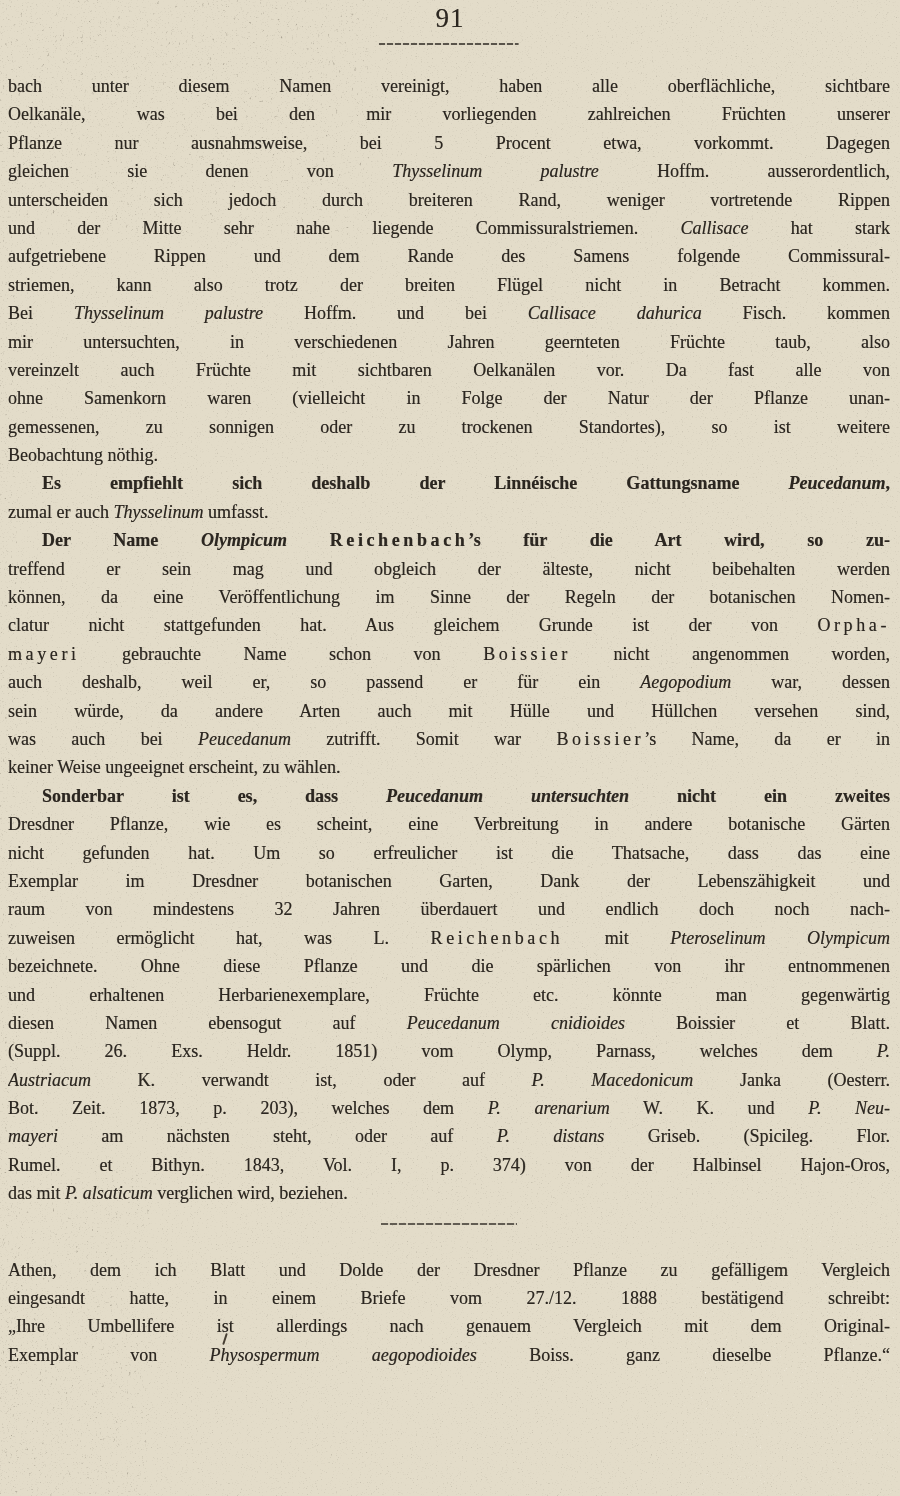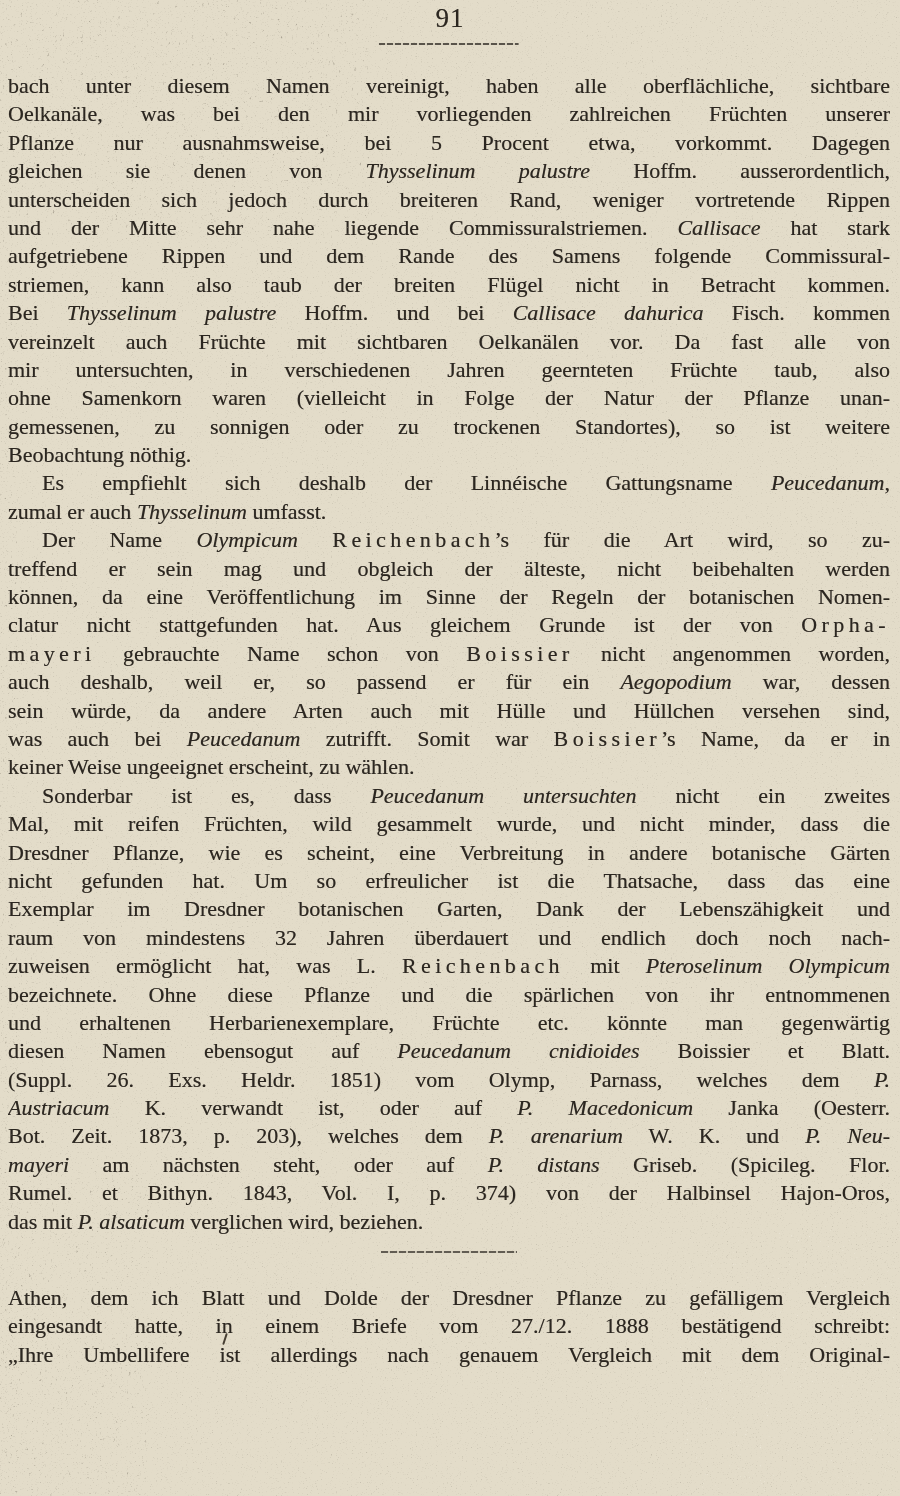--- a/index.html
+++ b/index.html
@@ -36,7 +36,7 @@
   .ln {
     height: 28.4px;
     line-height: 28.4px;
-    font-size: 22px;
+    font-size: 18px;
     text-align: justify;
     text-align-last: justify;
     text-justify: inter-word;

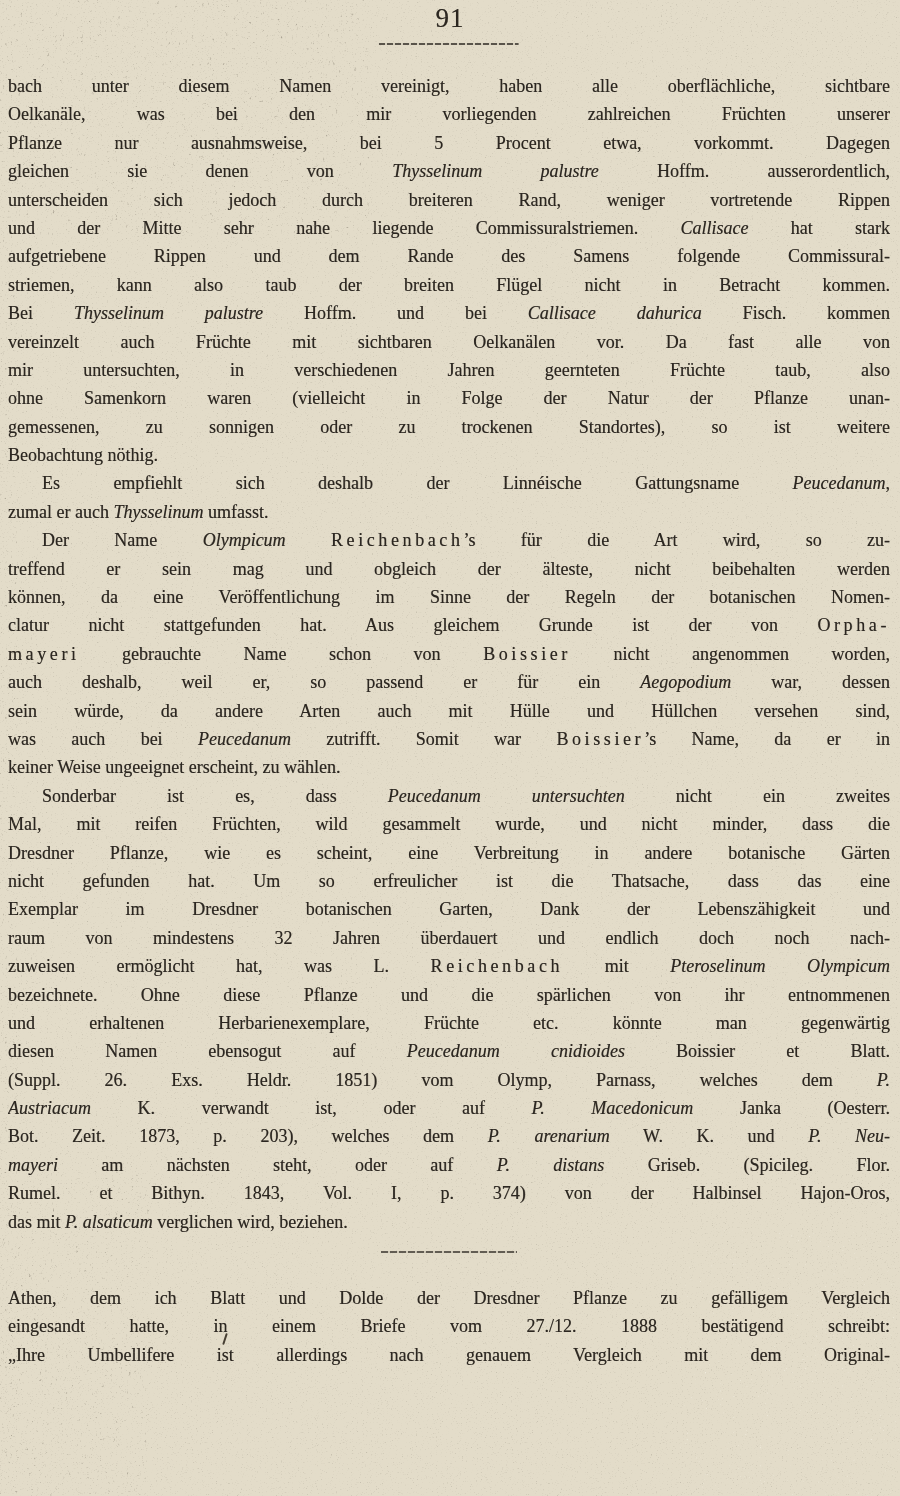--- a/index.html
+++ b/index.html
@@ -83,7 +83,7 @@
       <div class="ln"><span>unterscheiden sich jedoch durch breiteren Rand, weniger vortretende Rippen</span></div>
       <div class="ln"><span>und der Mitte sehr nahe liegende Commissuralstriemen. </span><span class="it">Callisace</span><span> hat stark</span></div>
       <div class="ln"><span>aufgetriebene Rippen und dem Rande des Samens folgende Commissural-</span></div>
-      <div class="ln"><span>striemen, kann also taub der breiten Flügel nicht in Betracht kommen.</span></div>
+      <div class="ln"><span>striemen, kann also trotz der breiten Flügel nicht in Betracht kommen.</span></div>
       <div class="ln"><span>Bei </span><span class="it">Thysselinum palustre</span><span> Hoffm. und bei </span><span class="it">Callisace dahurica</span><span> Fisch. kommen</span></div>
       <div class="ln"><span>vereinzelt auch Früchte mit sichtbaren Oelkanälen vor. Da fast alle von</span></div>
       <div class="ln"><span>mir untersuchten, in verschiedenen Jahren geernteten Früchte taub, also</span></div>

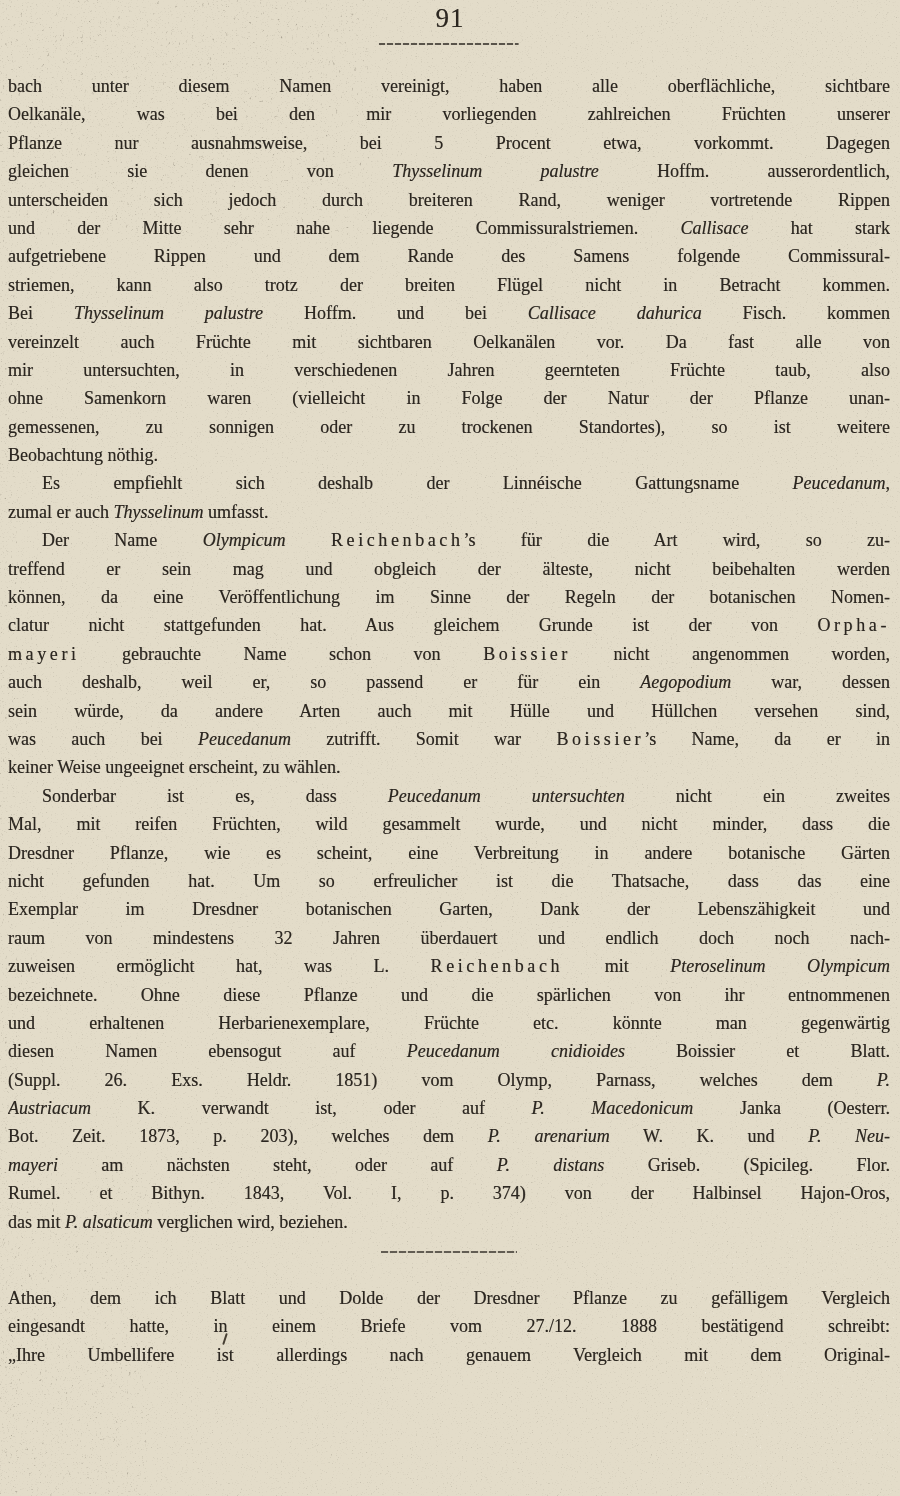--- a/index.html
+++ b/index.html
@@ -85,8 +85,8 @@
       <div class="ln"><span>aufgetriebene Rippen und dem Rande des Samens folgende Commissural-</span></div>
       <div class="ln"><span>striemen, kann also trotz der breiten Flügel nicht in Betracht kommen.</span></div>
       <div class="ln"><span>Bei </span><span class="it">Thysselinum palustre</span><span> Hoffm. und bei </span><span class="it">Callisace dahurica</span><span> Fisch. kommen</span></div>
+      <div class="ln"><span>mir untersuchten, in verschiedenen Jahren geernteten Früchte taub, also</span></div>
       <div class="ln"><span>vereinzelt auch Früchte mit sichtbaren Oelkanälen vor. Da fast alle von</span></div>
-      <div class="ln"><span>mir untersuchten, in verschiedenen Jahren geernteten Früchte taub, also</span></div>
       <div class="ln"><span>ohne Samenkorn waren (vielleicht in Folge der Natur der Pflanze unan-</span></div>
       <div class="ln"><span>gemessenen, zu sonnigen oder zu trockenen Standortes), so ist weitere</span></div>
       <div class="ln end"><span>Beobachtung nöthig.</span></div>

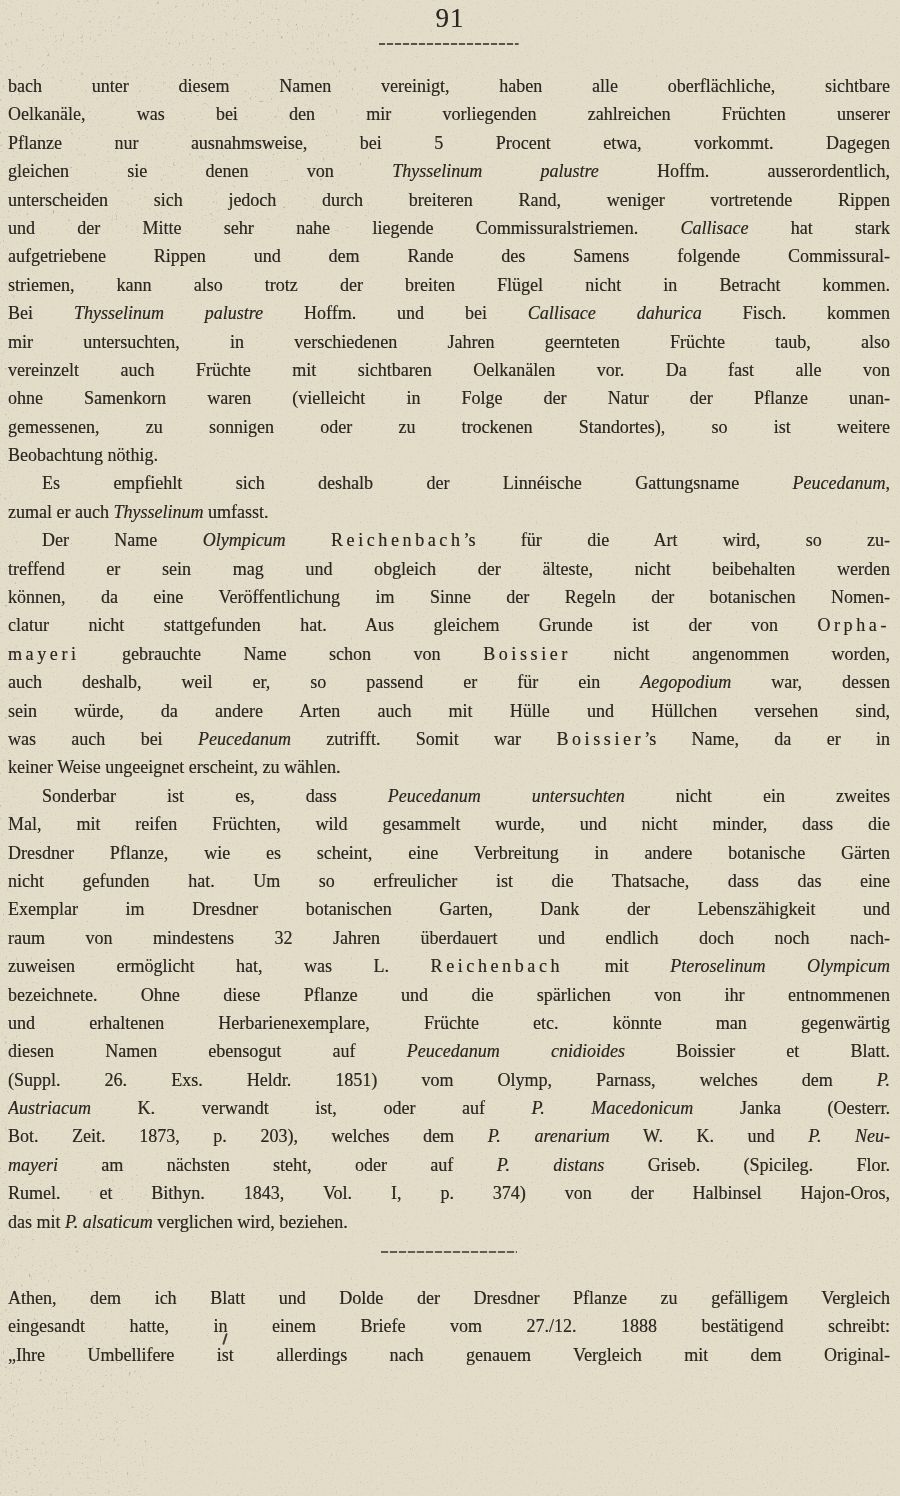--- a/index.html
+++ b/index.html
@@ -43,7 +43,7 @@
     overflow: hidden;
   }
   .ln.end { text-align-last: left; }
-  .ln.ind { text-indent: 34px; }
+  .ln.ind { text-indent: 34px; font-weight: bold; }
   .ln.ind2 { text-indent: 58px; }
   .it { font-style: italic; }
   .sp { letter-spacing: 0.2em; }

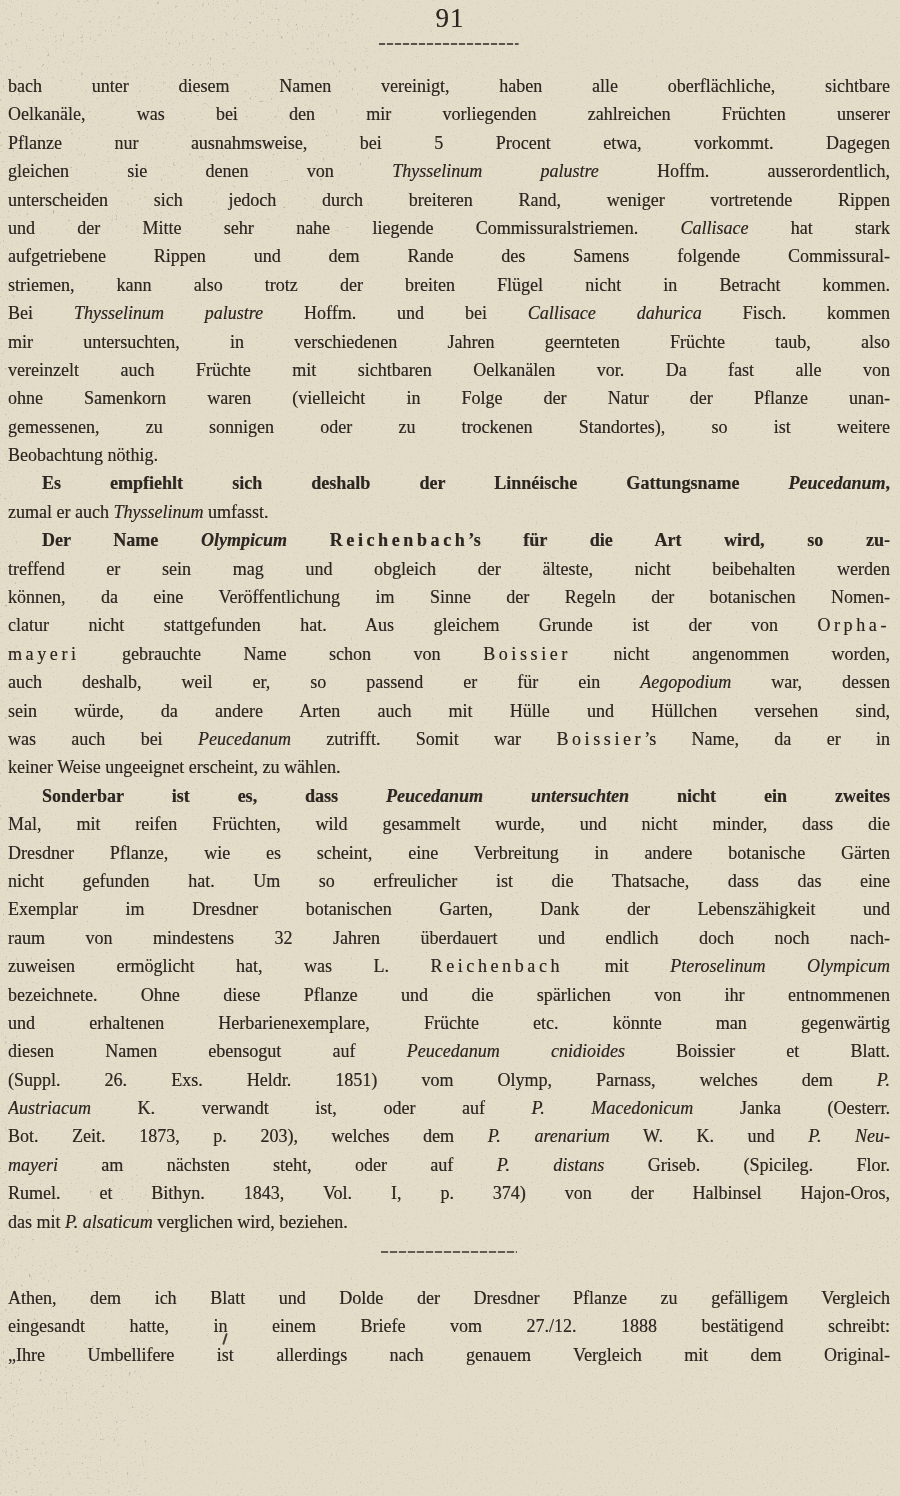--- a/index.html
+++ b/index.html
@@ -102,7 +102,6 @@
       <div class="ln"><span>was auch bei </span><span class="it">Peucedanum</span><span> zutrifft. Somit war </span><span class="sp">Boissier</span><span>’s Name, da er in</span></div>
       <div class="ln end"><span>keiner Weise ungeeignet erscheint, zu wählen.</span></div>
       <div class="ln ind"><span>Sonderbar ist es, dass </span><span class="it">Peucedanum untersuchten</span><span> nicht ein zweites</span></div>
-      <div class="ln"><span>Mal, mit reifen Früchten, wild gesammelt wurde, und nicht minder, dass die</span></div>
       <div class="ln"><span>Dresdner Pflanze, wie es scheint, eine Verbreitung in andere botanische Gärten</span></div>
       <div class="ln"><span>nicht gefunden hat. Um so erfreulicher ist die Thatsache, dass das eine</span></div>
       <div class="ln"><span>Exemplar im Dresdner botanischen Garten, Dank der Lebenszähigkeit und</span></div>

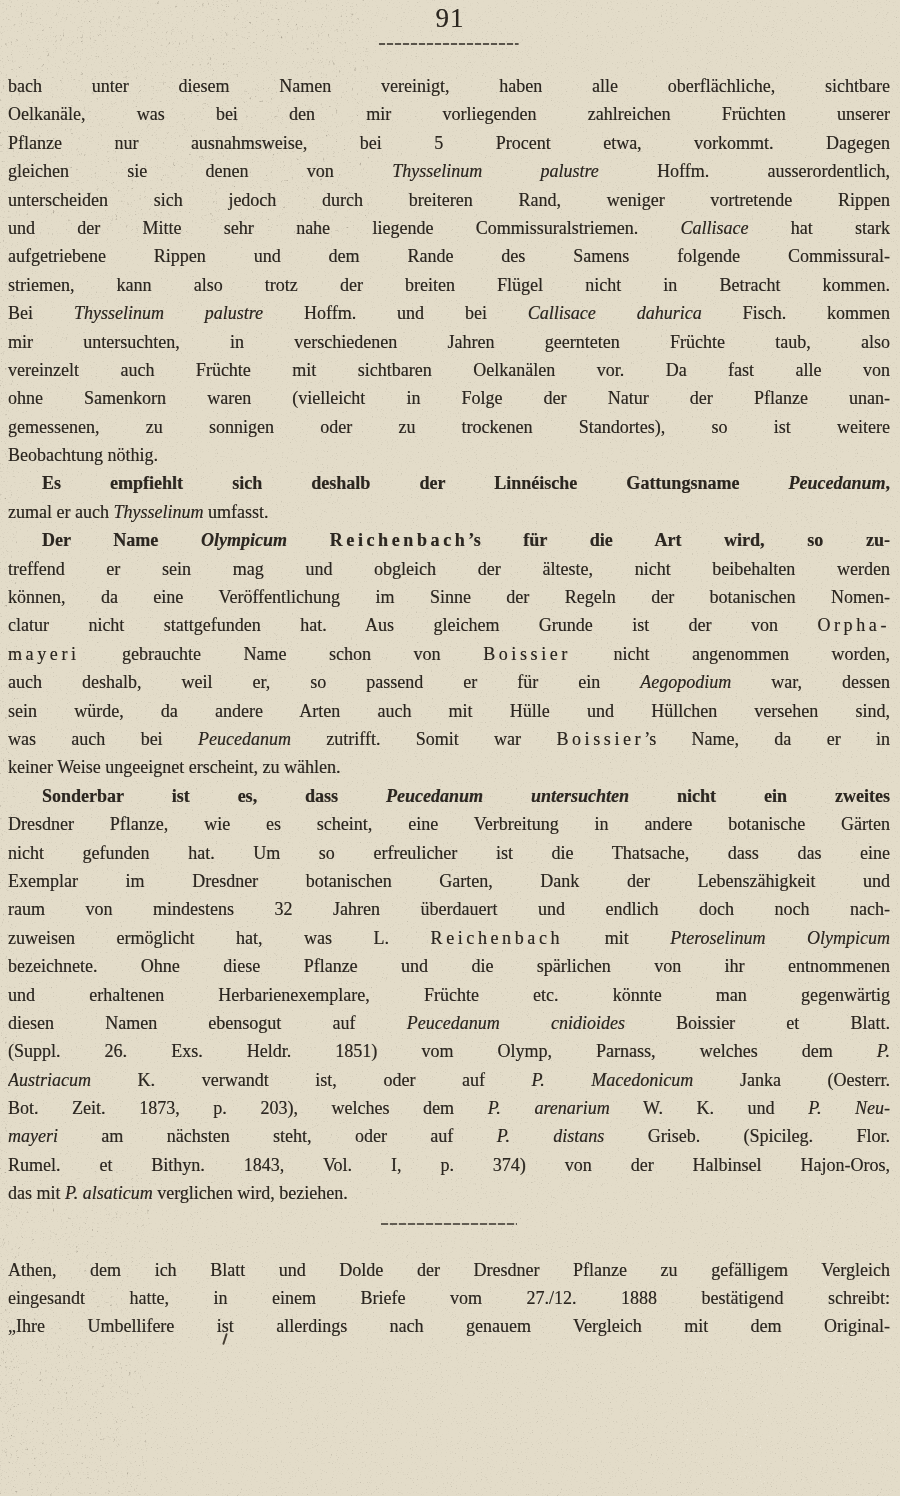--- a/index.html
+++ b/index.html
@@ -120,6 +120,7 @@
       <div class="ln"><span>Athen, dem ich Blatt und Dolde der Dresdner Pflanze zu gefälligem Vergleich</span></div>
       <div class="ln"><span>eingesandt hatte, in einem Briefe vom 27./12. 1888 bestätigend schreibt:</span></div>
       <div class="ln"><span>„Ihre Umbellifere ist allerdings nach genauem Vergleich mit dem Original-</span></div>
+      <div class="ln"><span>Exemplar von </span><span class="it">Physospermum aegopodioides</span><span> Boiss. ganz dieselbe Pflanze.“</span></div>
     </div>
 
   <div class="stray-mark"></div>

